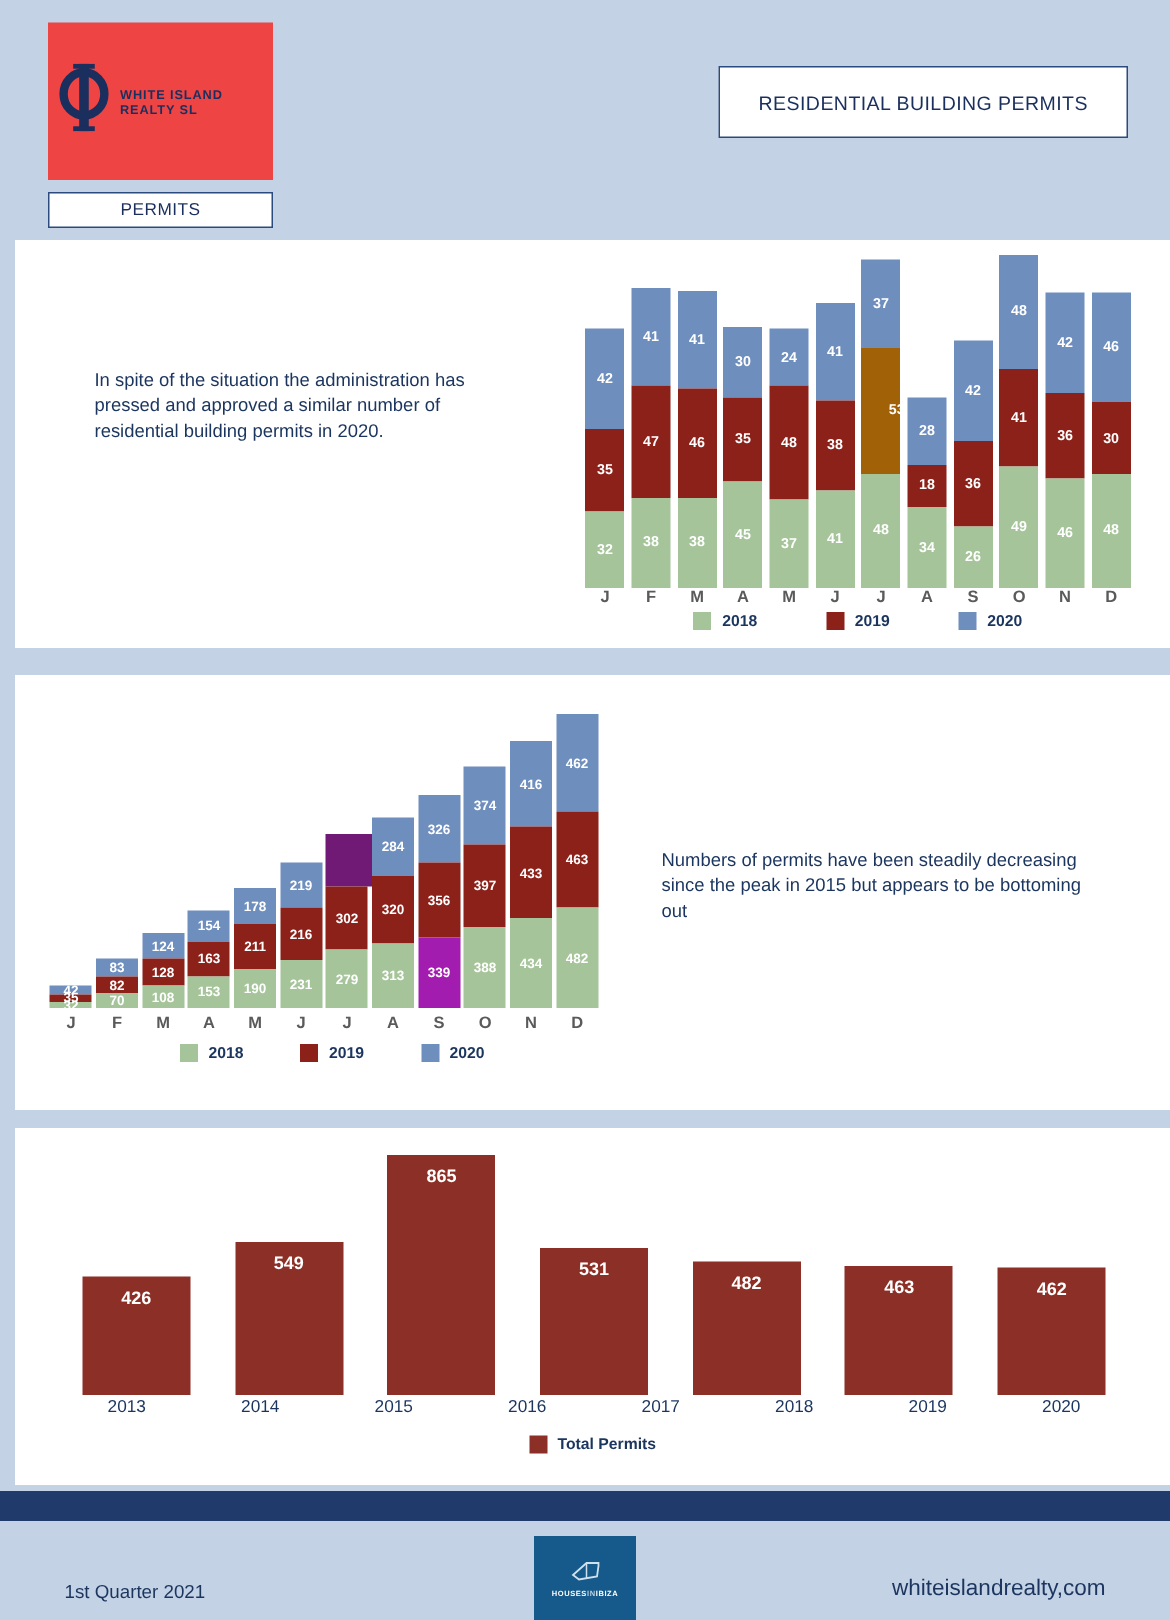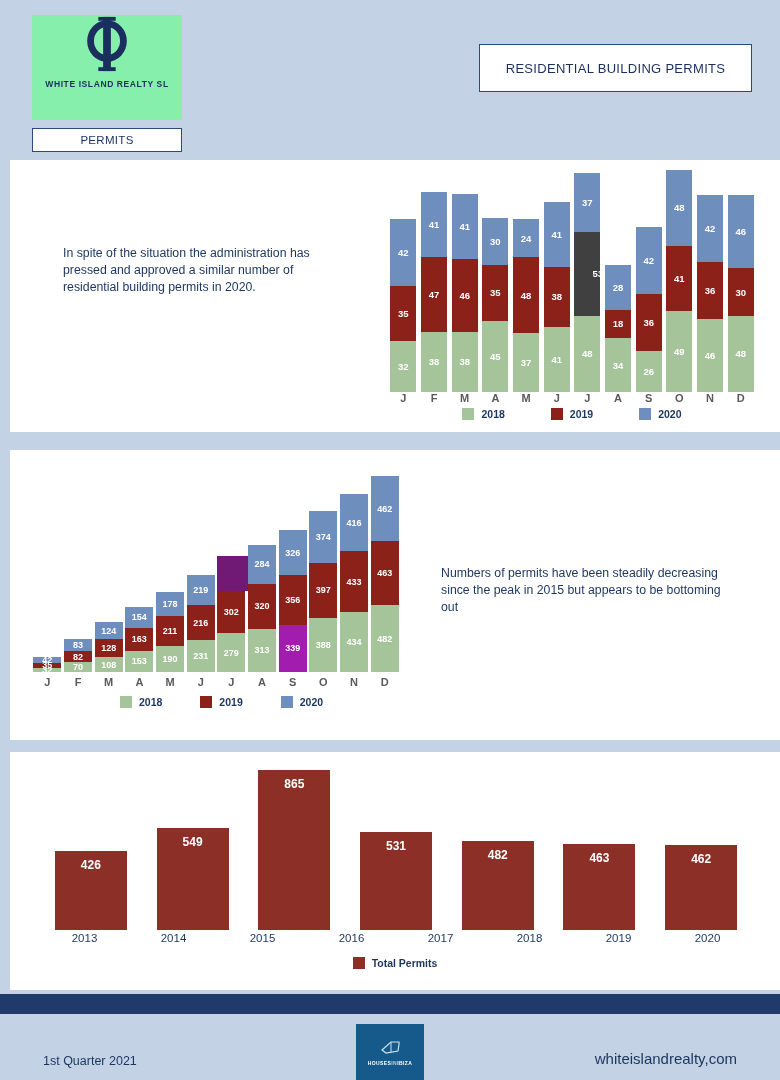--- a/index.html
+++ b/index.html
@@ -14,8 +14,8 @@
   .header { position:relative; height:160px; }
   .logo-card {
     position:absolute; left:32px; top:15px; width:150px; height:105px;
-    background:#86efac; display:flex; flex-direction:column;
-    align-items:center; justify-content:flex-start;
+    background:#ef4444; display:flex; flex-direction:row;
+    align-items:center; justify-content:space-between;
   }
   .logo-mark { width:58px; height:58px; margin-bottom:6px; }
   .logo-name {

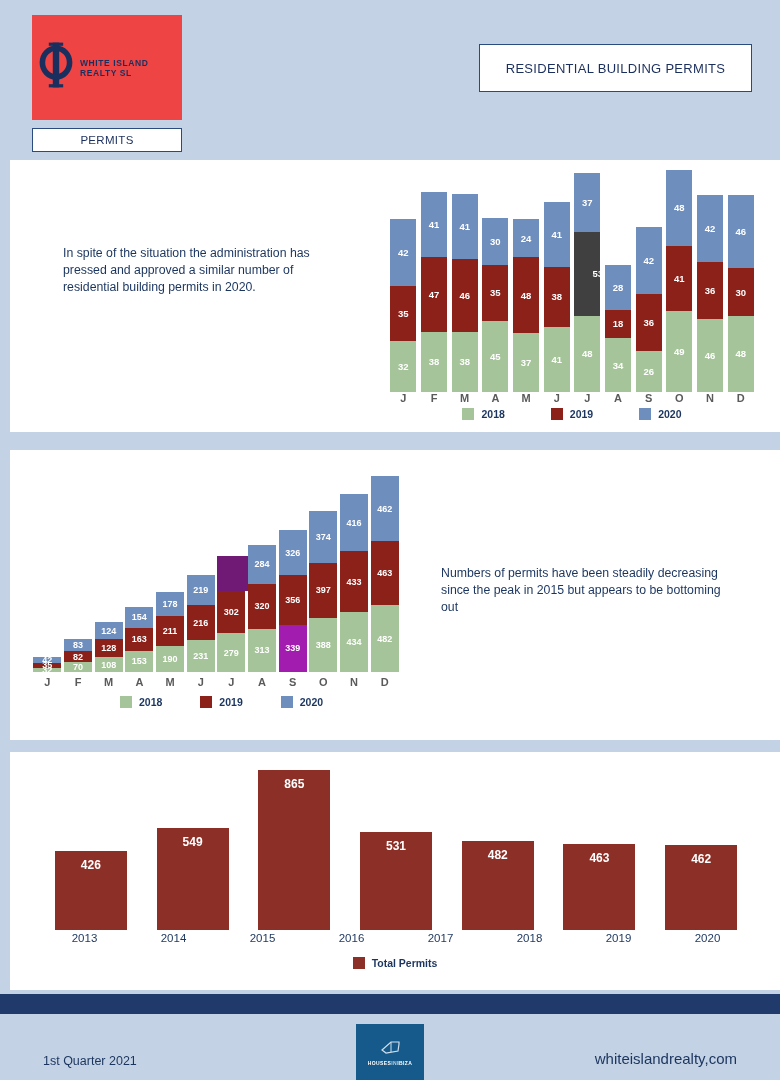--- a/index.html
+++ b/index.html
@@ -170,7 +170,7 @@
       <div class="m-col">
         <div class="m-bar">
           <div class="seg" style="background: rgb(110, 142, 190); height: 58.6714px;">37</div>
-          <div class="seg" style="background: #404040; height: 84.0429px; padding-left: 21px;">53</div>
+          <div class="seg" style="background: #a16207; height: 84.0429px; padding-left: 21px;">53</div>
           <div class="seg" style="background: rgb(166, 196, 154); height: 76.1143px;">48</div>
         </div>
       </div>

